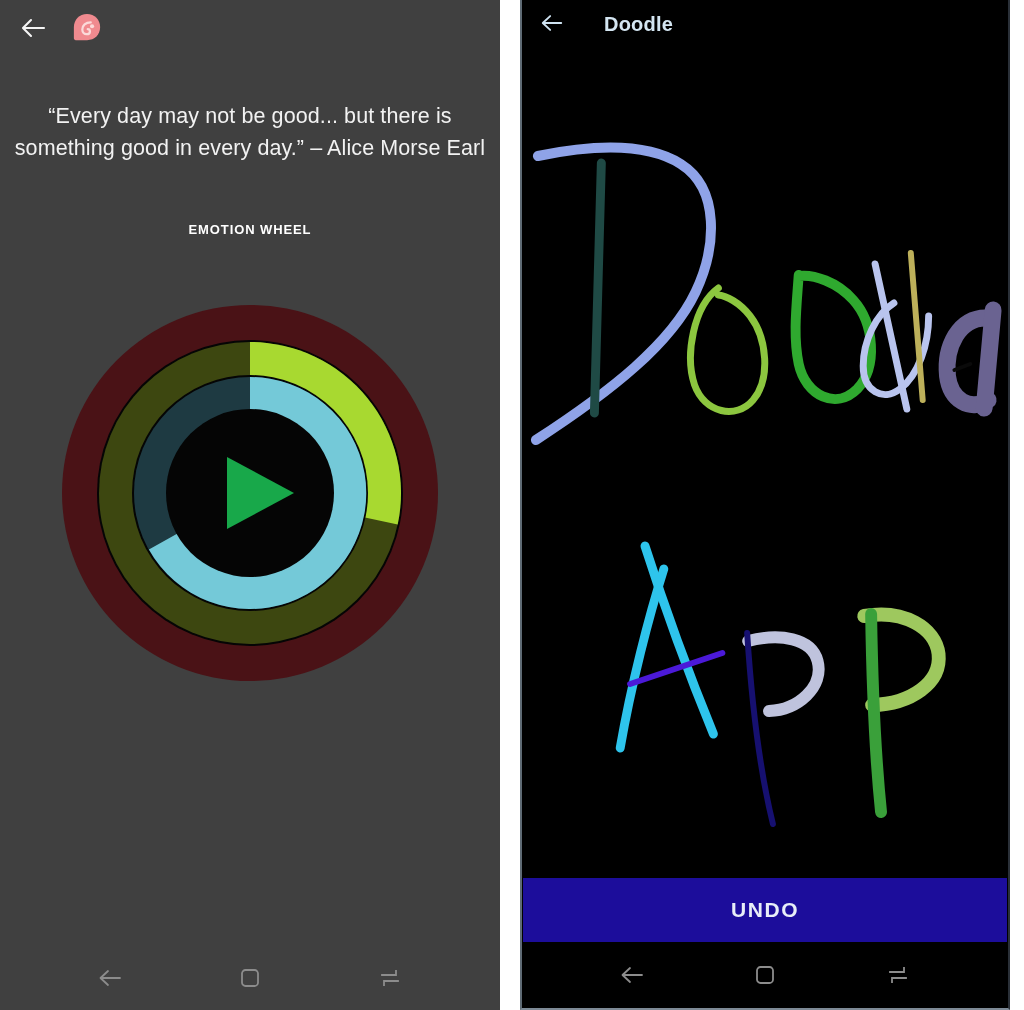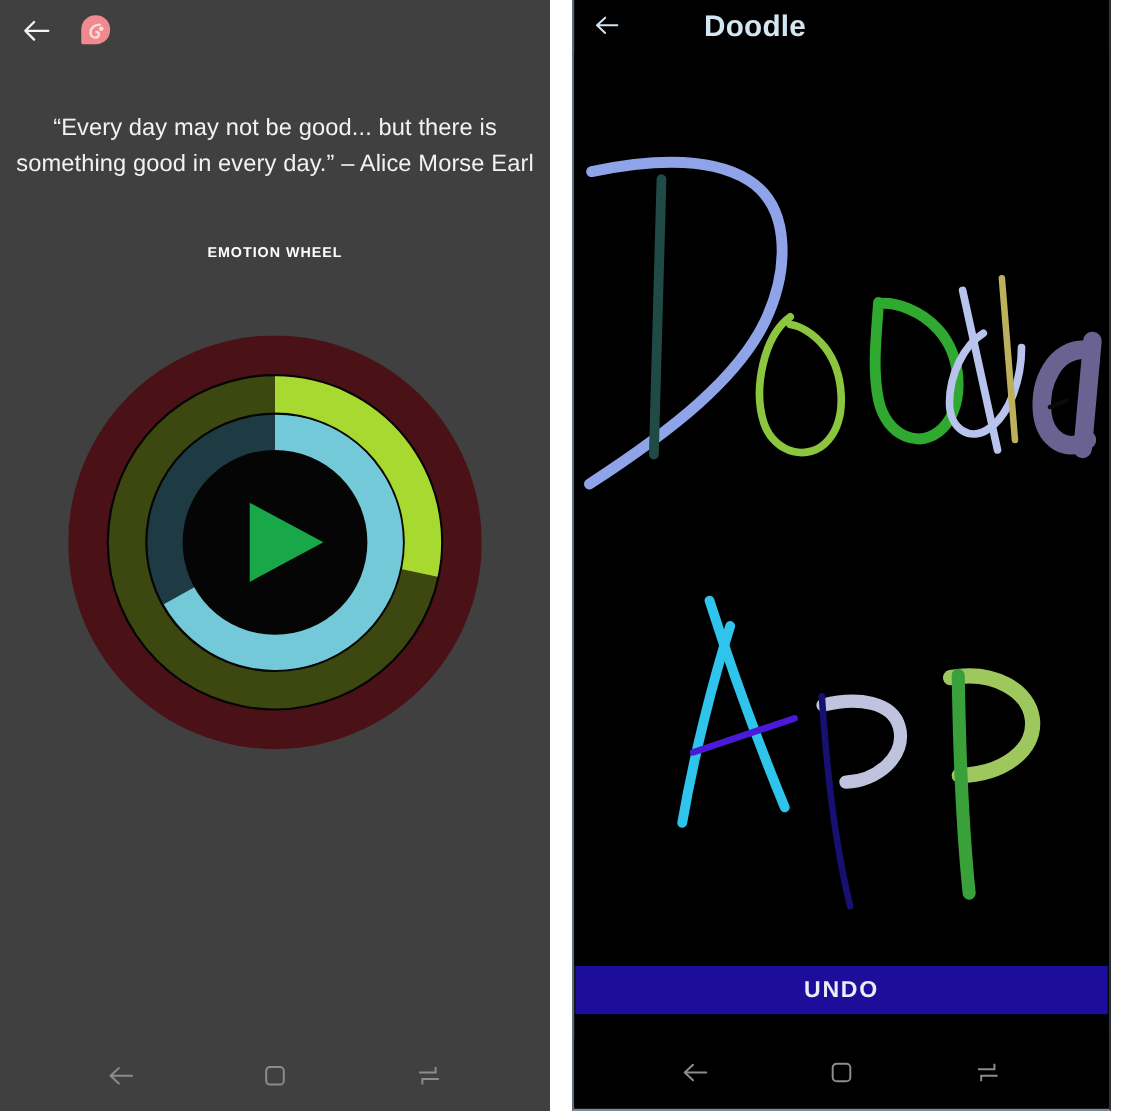--- a/index.html
+++ b/index.html
@@ -117,10 +117,9 @@
   }
   .doodle-title {
     color: #d4e6f2;
-    font-size: 27px;
+    font-size: 20px;
     font-weight: bold;
     letter-spacing: 0.2px;
-    margin-left: 36px;
   }
   .canvas-area {
     position: absolute;

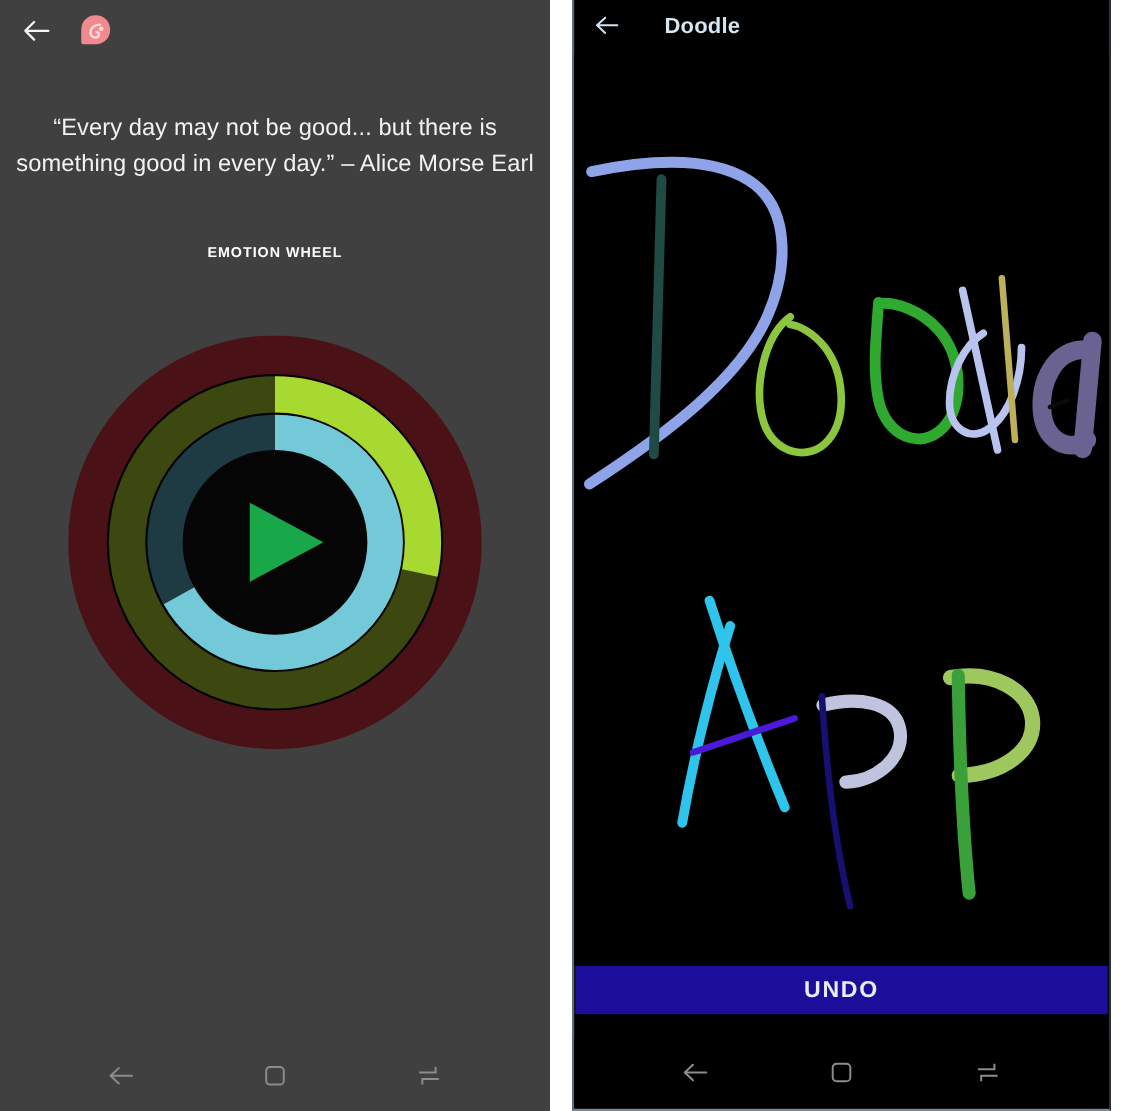--- a/index.html
+++ b/index.html
@@ -132,7 +132,7 @@
     position: absolute;
     left: 1px; right: 1px;
     top: 878px;
-    height: 44px;
+    height: 64px;
     background: #1c0d9b;
     color: #e8eef8;
     display: flex; align-items: center; justify-content: center;

